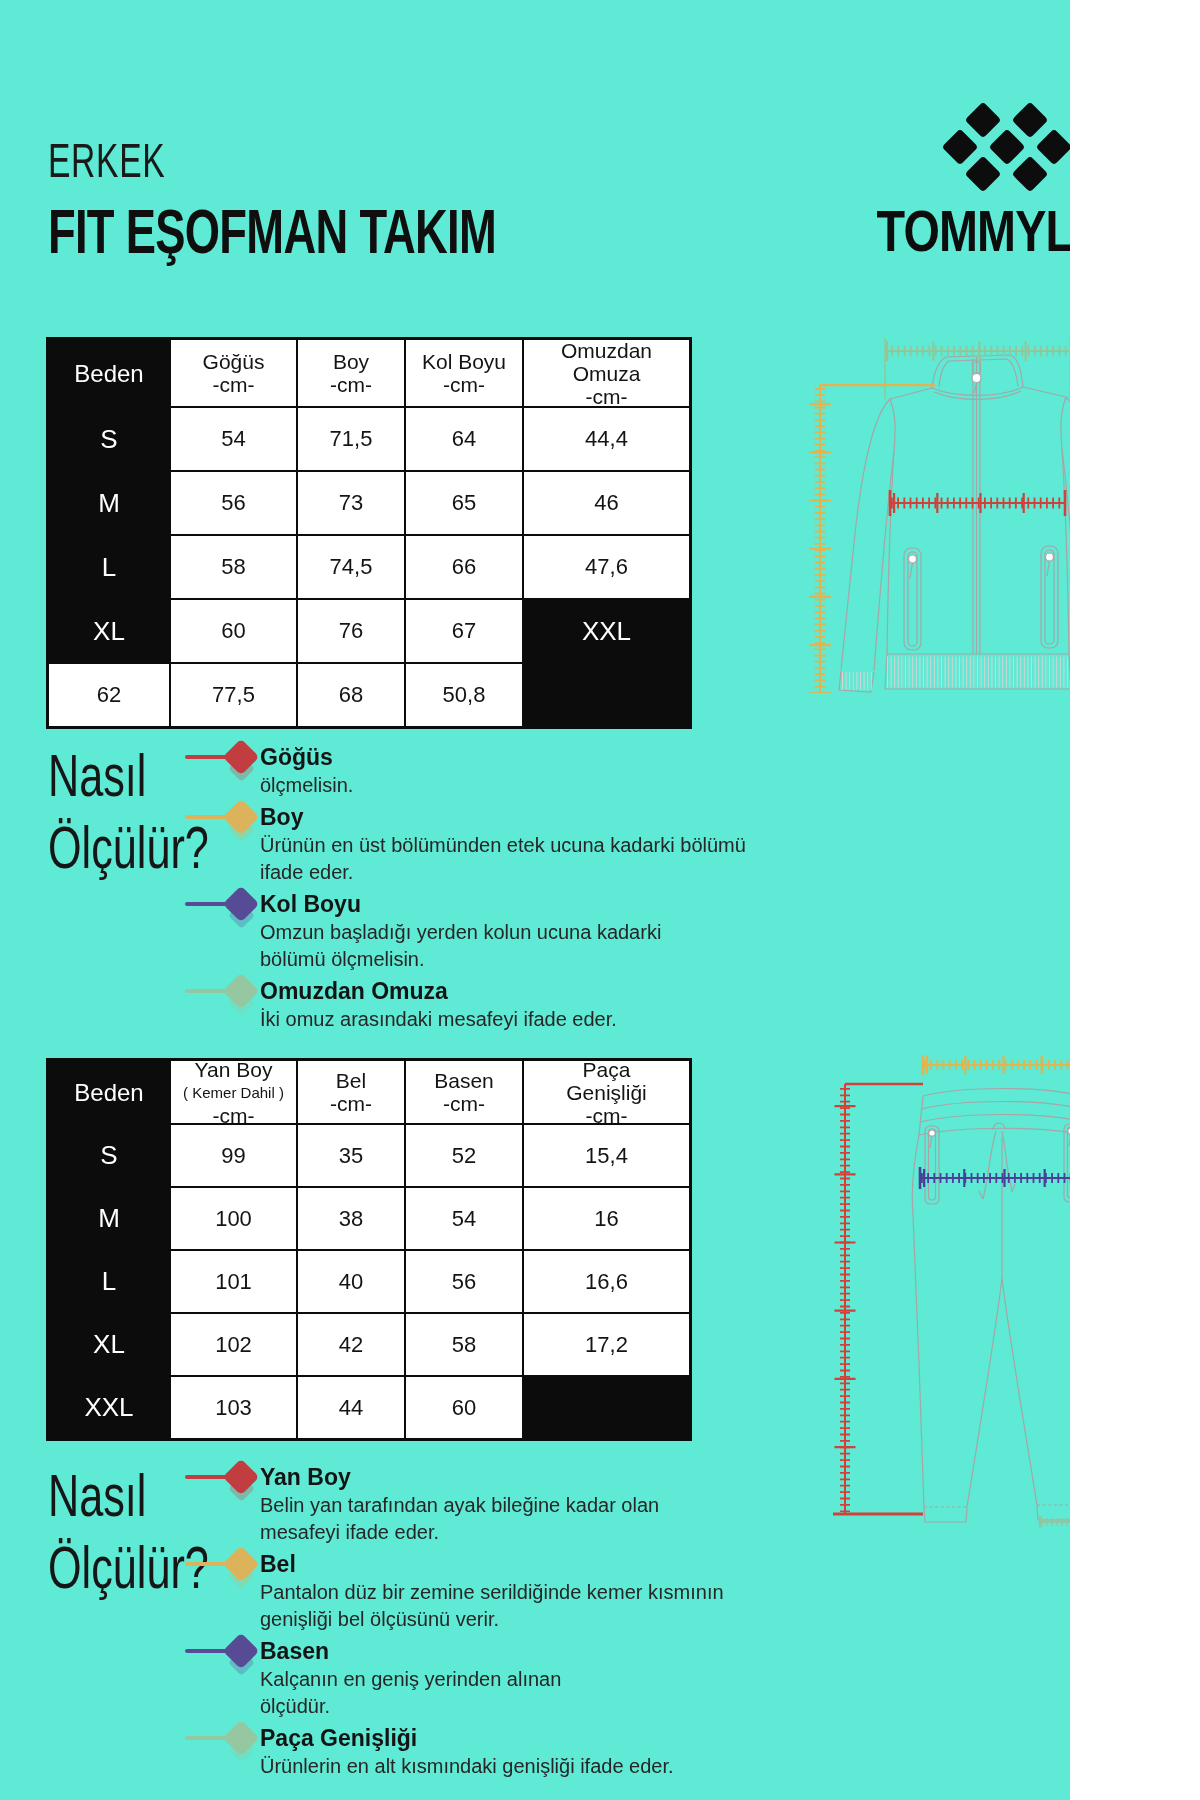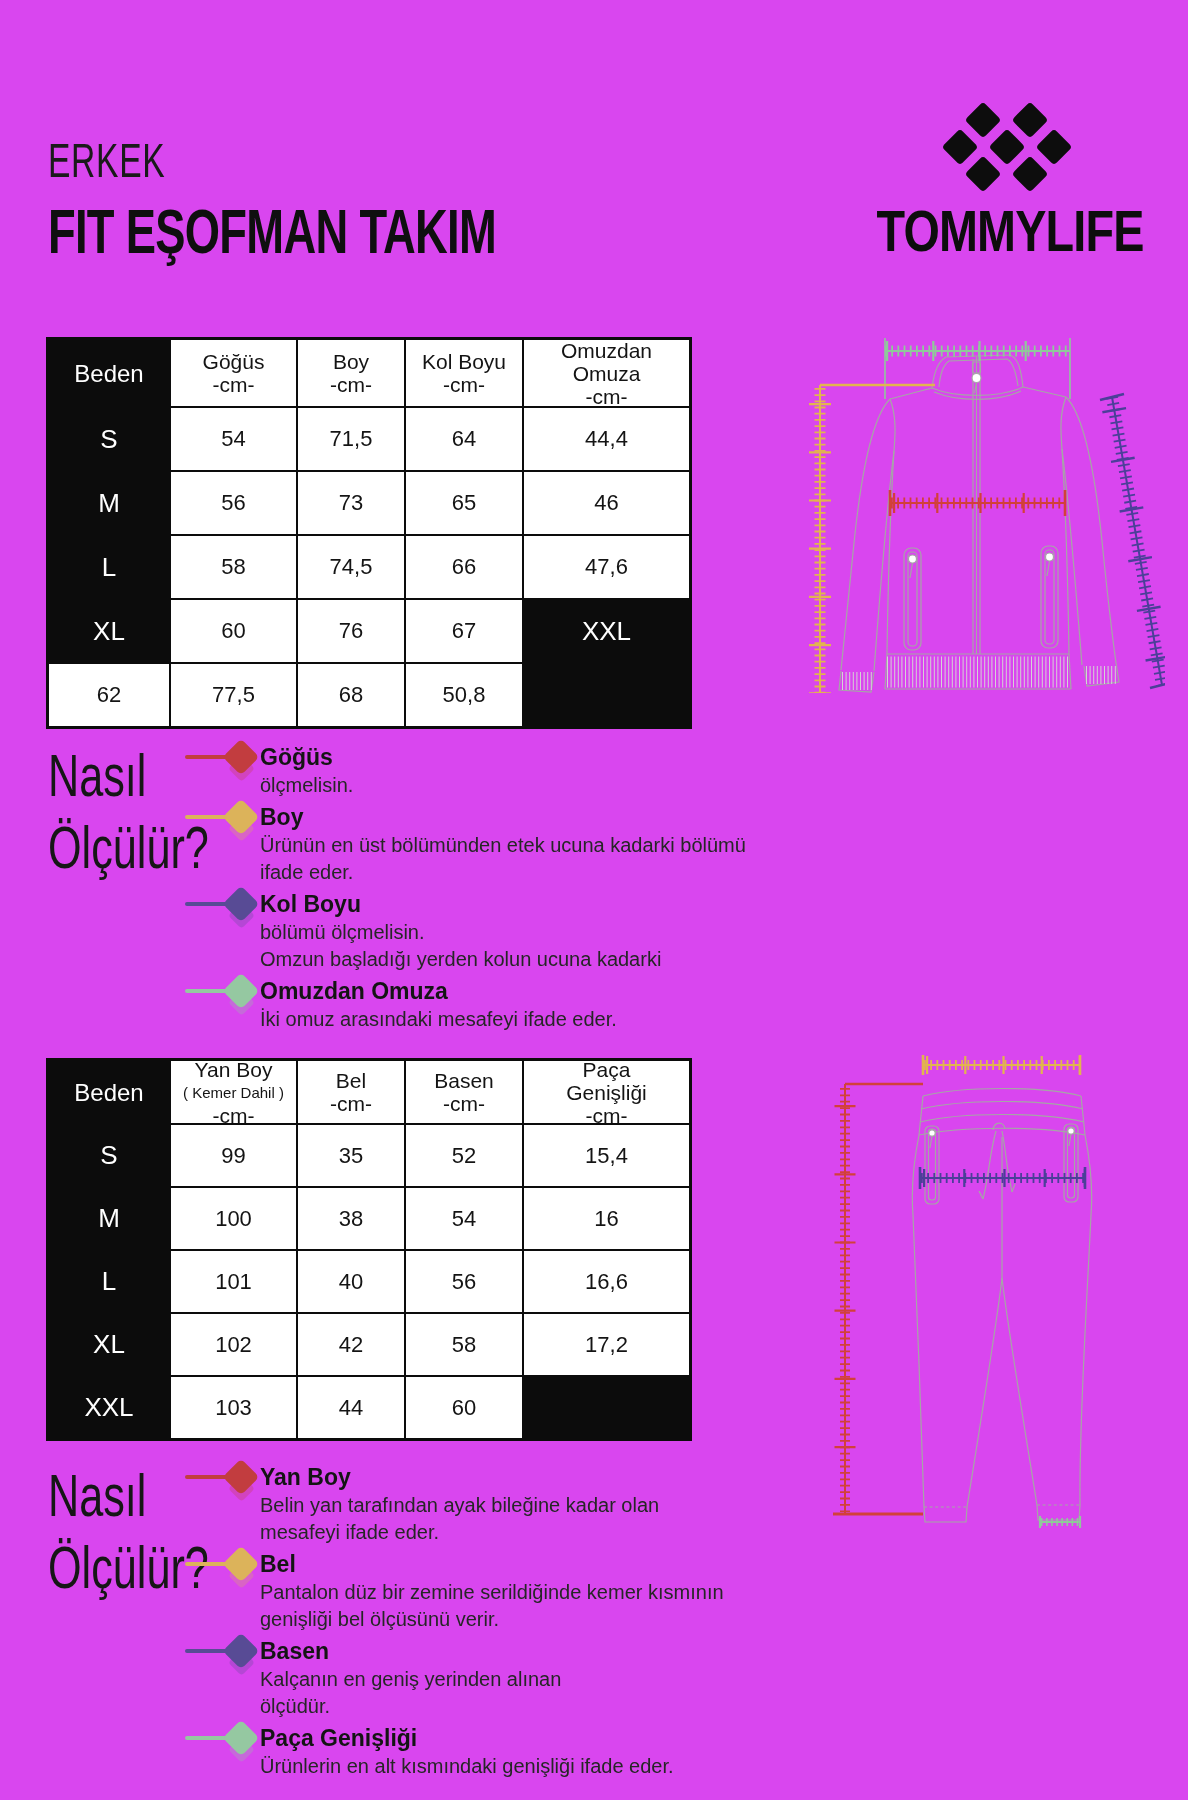--- a/index.html
+++ b/index.html
@@ -3,7 +3,7 @@
 <meta charset="utf-8">
 <style>
   html,body{margin:0;padding:0;background:#ffffff;}
-  .page{position:relative;width:1188px;height:1800px;background:#d946ef;overflow:hidden;
+  .page{position:relative;width:1070px;height:1800px;background:#5eead4;overflow:hidden;
         font-family:"Liberation Sans",sans-serif;color:#111;}
 
   

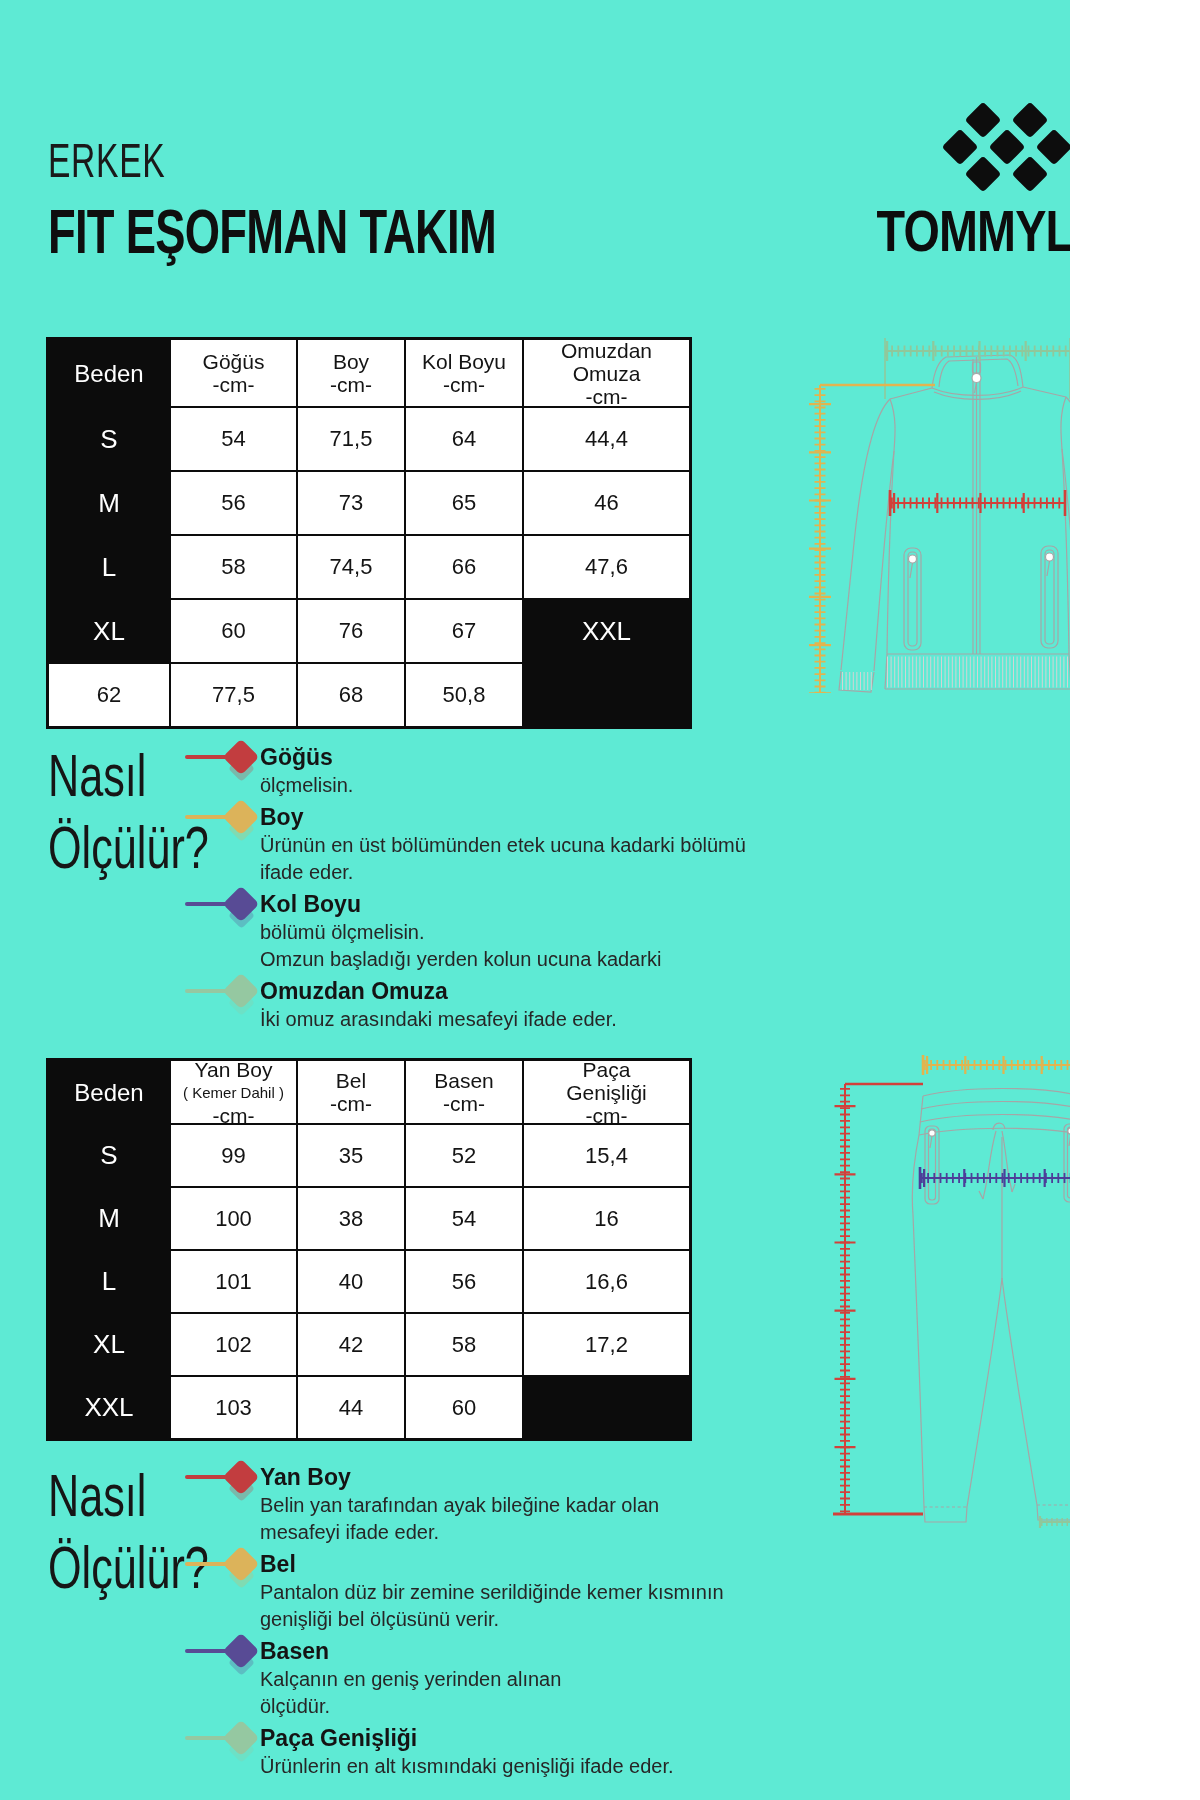--- a/index.html
+++ b/index.html
@@ -251,8 +251,8 @@
           <span class="dia"></span>
         </span>
       <div class="term">Kol Boyu</div>
+      <div class="dl">Omzun başladığı yerden kolun ucuna kadarki</div>
       <div class="dl">bölümü ölçmelisin.</div>
-      <div class="dl">Omzun başladığı yerden kolun ucuna kadarki</div>
     </div>
     <div class="li c-green">
       <span class="marker">

